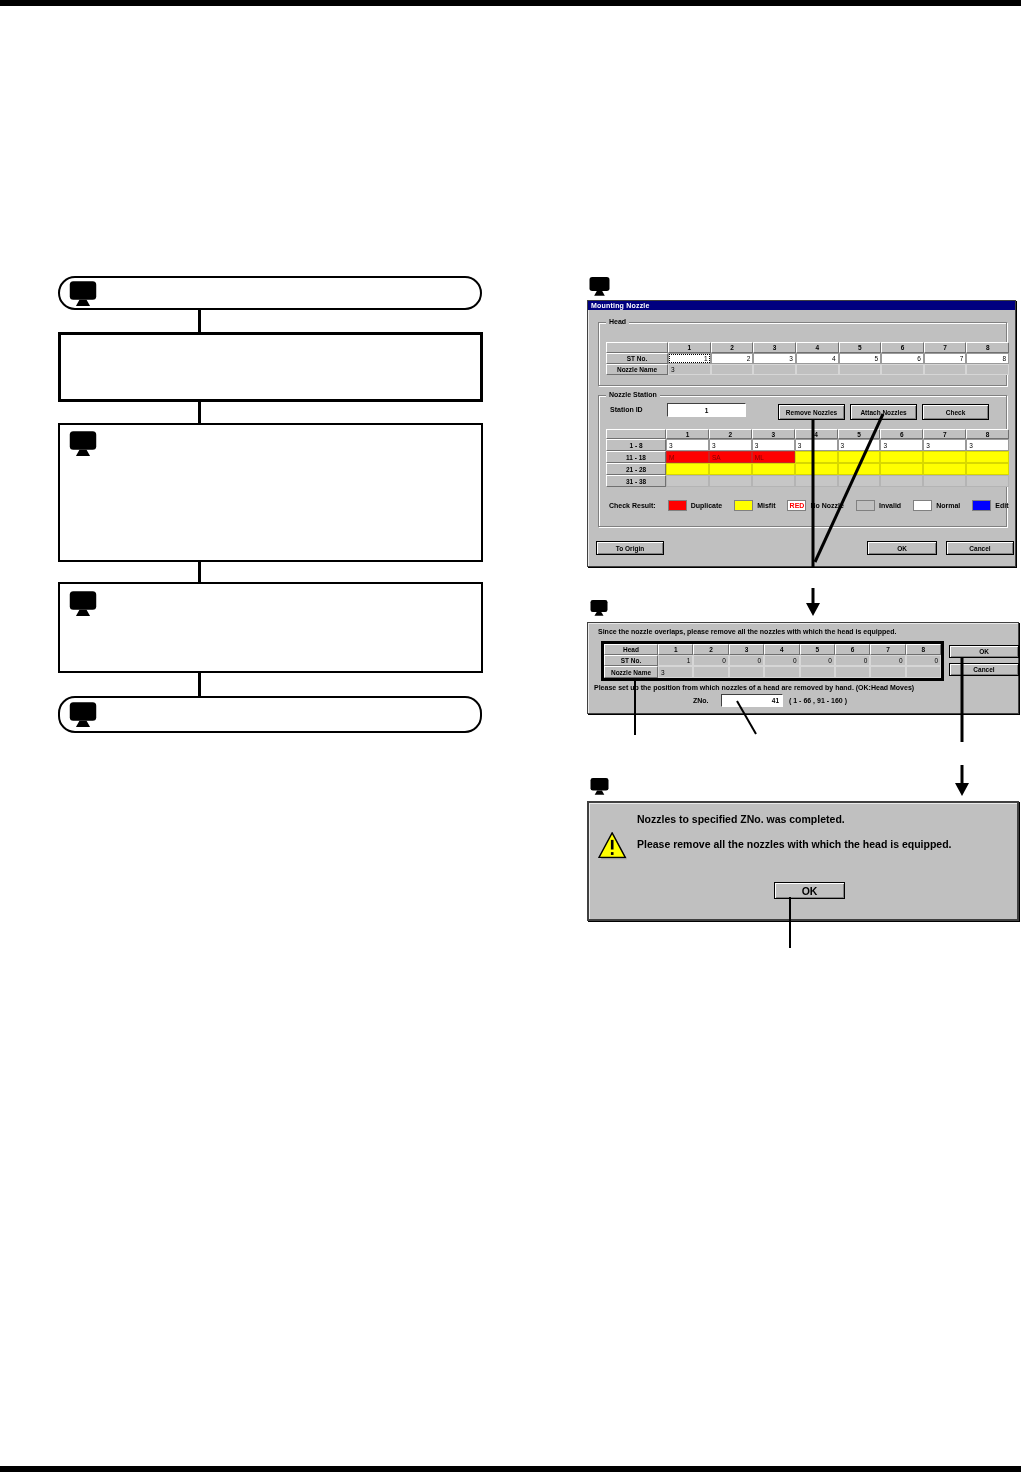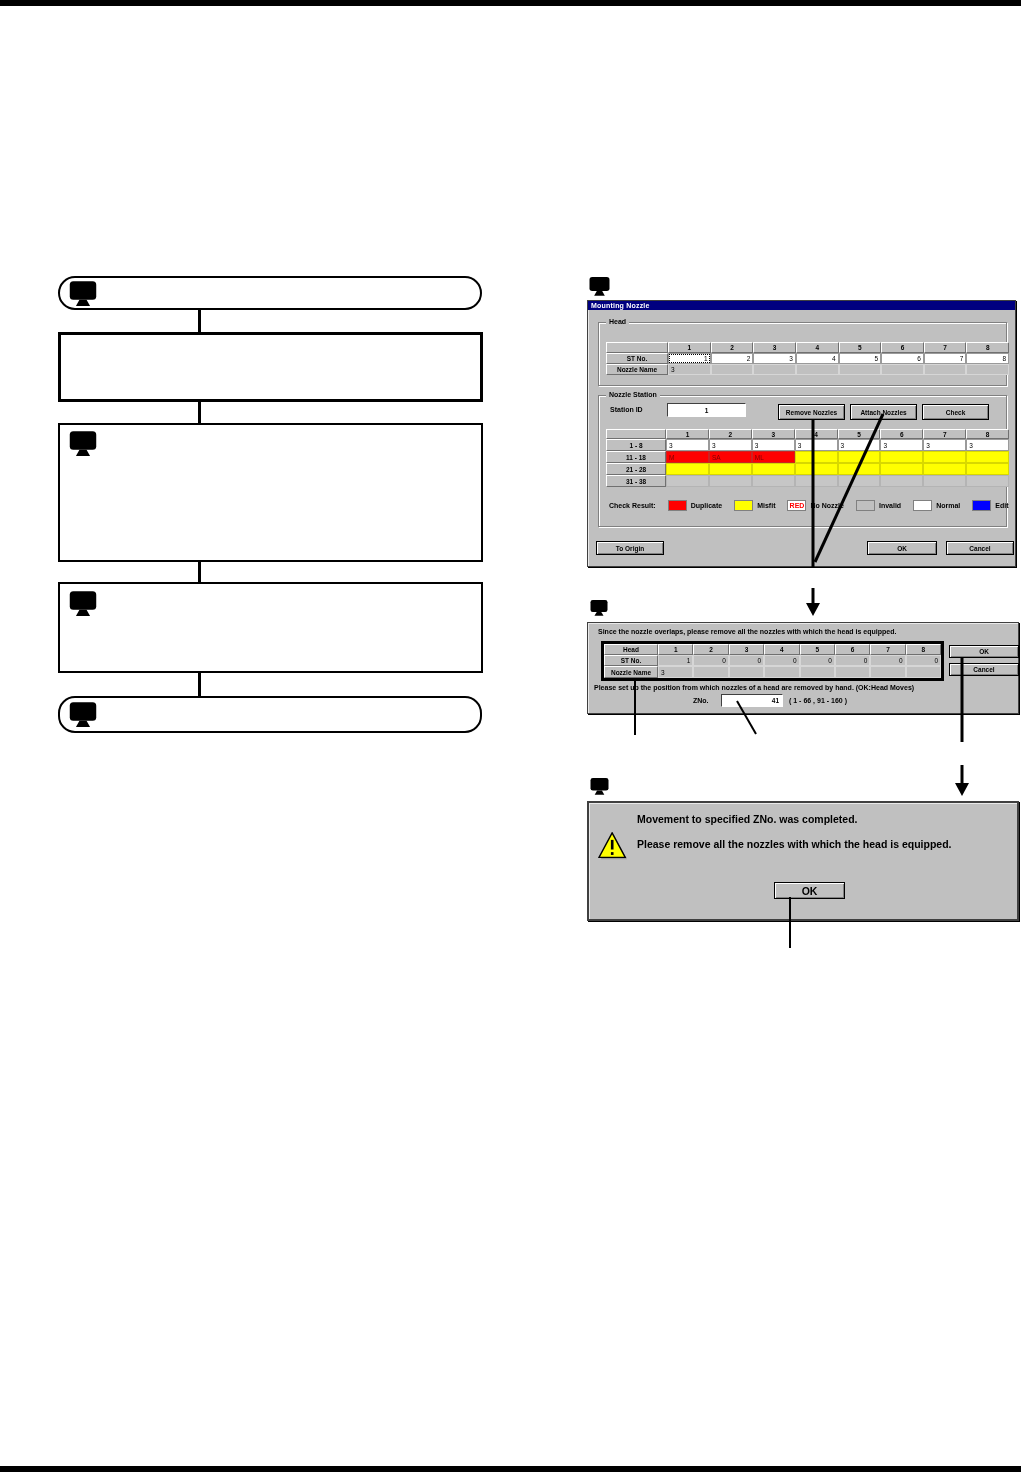--- a/index.html
+++ b/index.html
@@ -301,7 +301,7 @@
       <rect x="14.6" y="9" width="3" height="11" fill="#000"></rect>
       <rect x="14.6" y="23" width="3" height="3.2" fill="#000"></rect>
     </svg>
-    <div class="abs msg10" style="left:48px; top:10px;">Movement to specified ZNo. was completed.</div>
+    <div class="abs msg10" style="left:48px; top:10px;">Nozzles to specified ZNo. was completed.</div>
     <div class="abs msg10" style="left:48px; top:35px;">Please remove all the nozzles with which the head is equipped.</div>
     <div class="abs btn big" style="left:185px; top:79px; width:71px; height:17px;">OK</div>
   </div>

